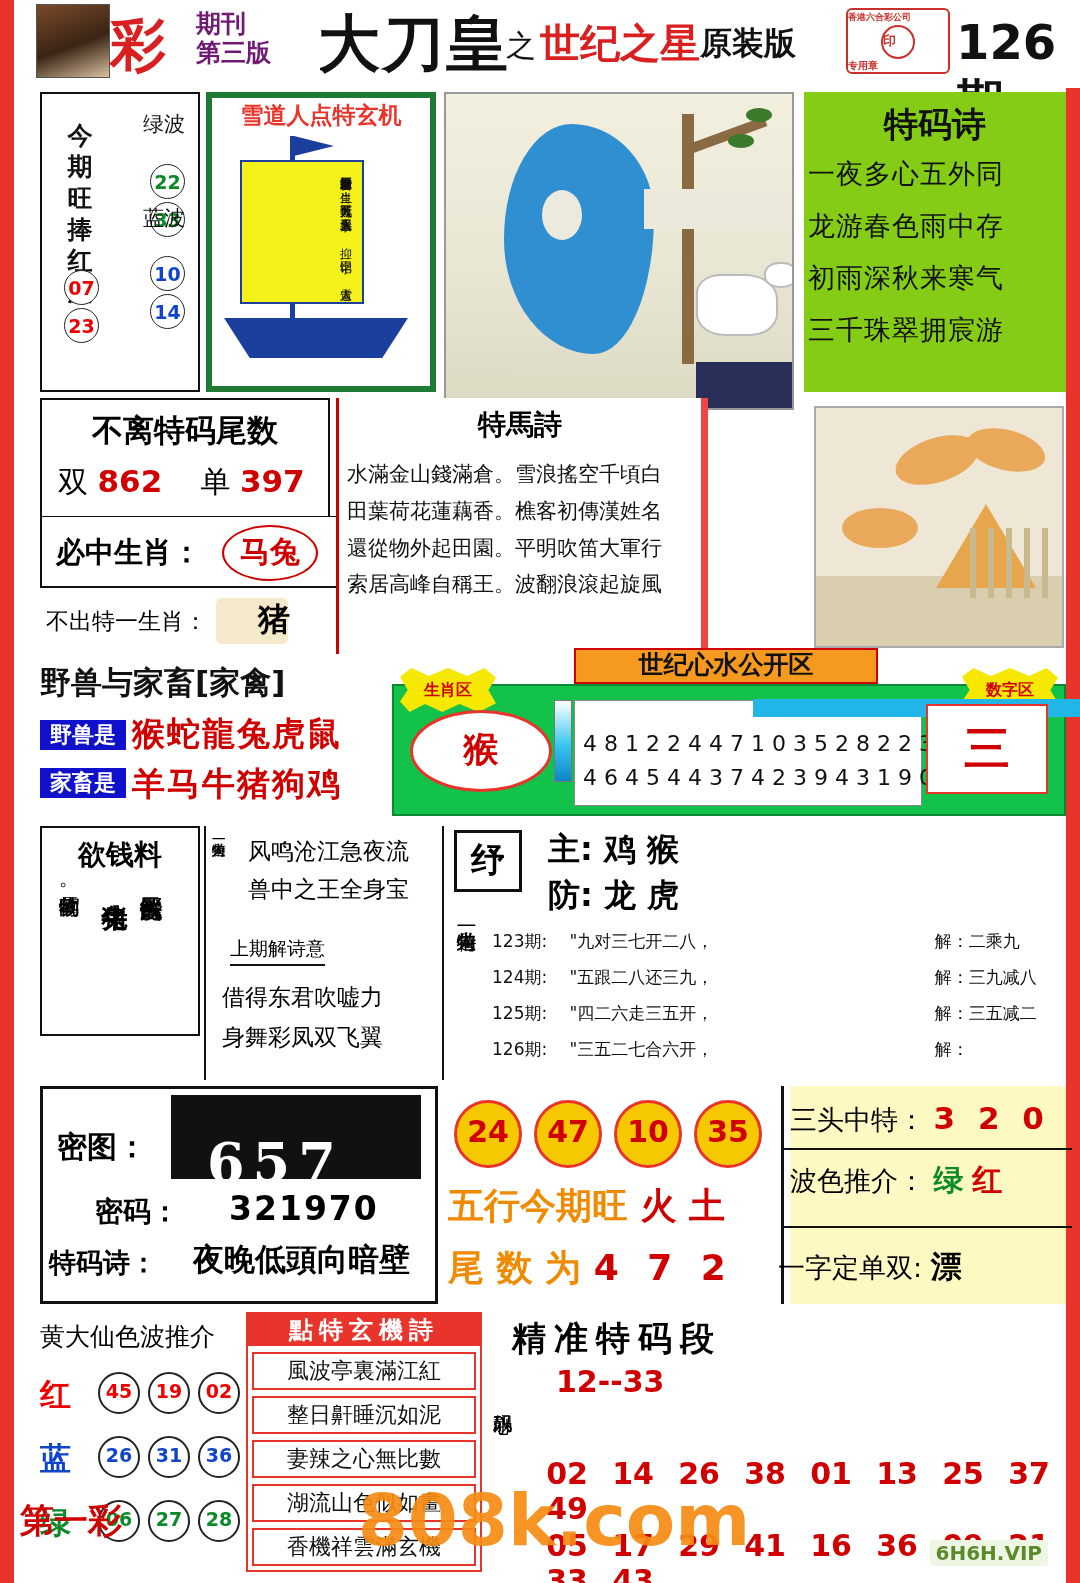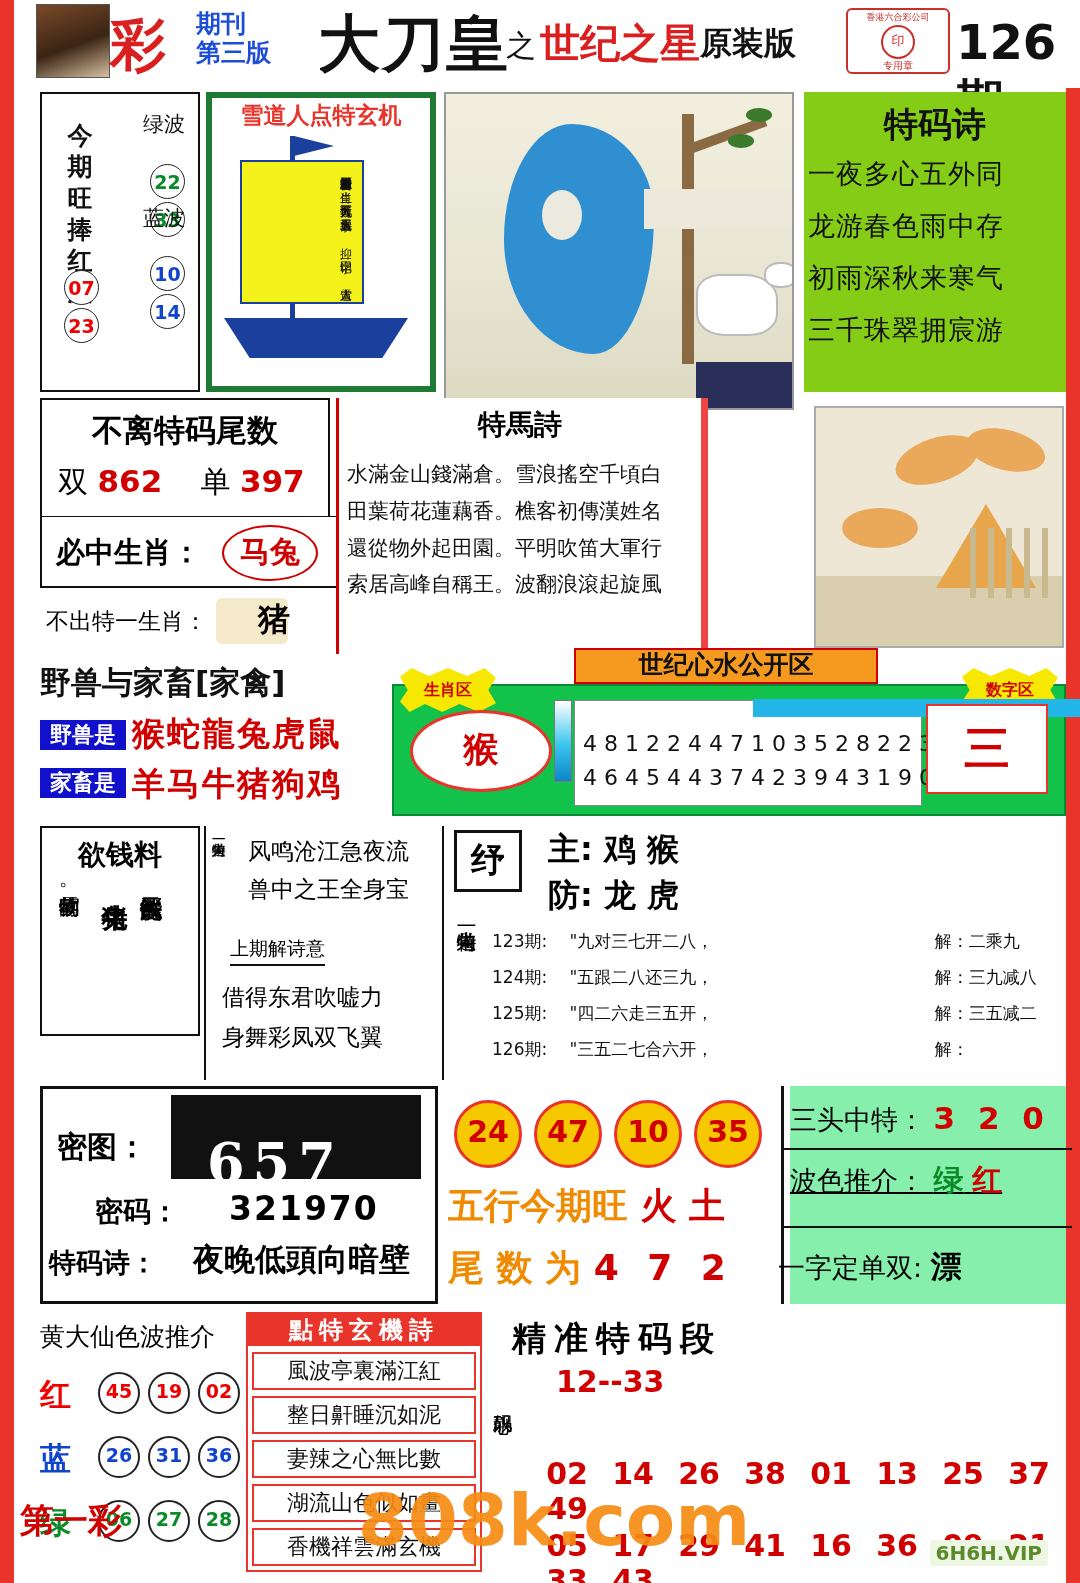--- a/index.html
+++ b/index.html
@@ -21,7 +21,7 @@
     border:1px solid #555;}
   .hdr-cai{position:absolute;left:82px;top:8px;font-size:56px;color:#d91f1f;font-weight:bold;
     font-family:"DejaVu Sans","Liberation Sans",sans-serif;}
-  .hdr-qikan{position:absolute;left:168px;top:10px;font-size:25px;color:#1d4ed8;line-height:1.15;font-weight:bold;}
+  .hdr-qikan{position:absolute;left:168px;top:10px;font-size:25px;color:#701a75;line-height:1.15;font-weight:bold;}
   .hdr-dadaohuang{position:absolute;left:290px;top:2px;font-size:62px;color:#111;font-weight:bold;letter-spacing:2px;}
   .hdr-zhi{position:absolute;left:478px;top:26px;font-size:30px;color:#111;}
   .hdr-shiji{position:absolute;left:512px;top:16px;font-size:40px;color:#d91f1f;font-weight:bold;}

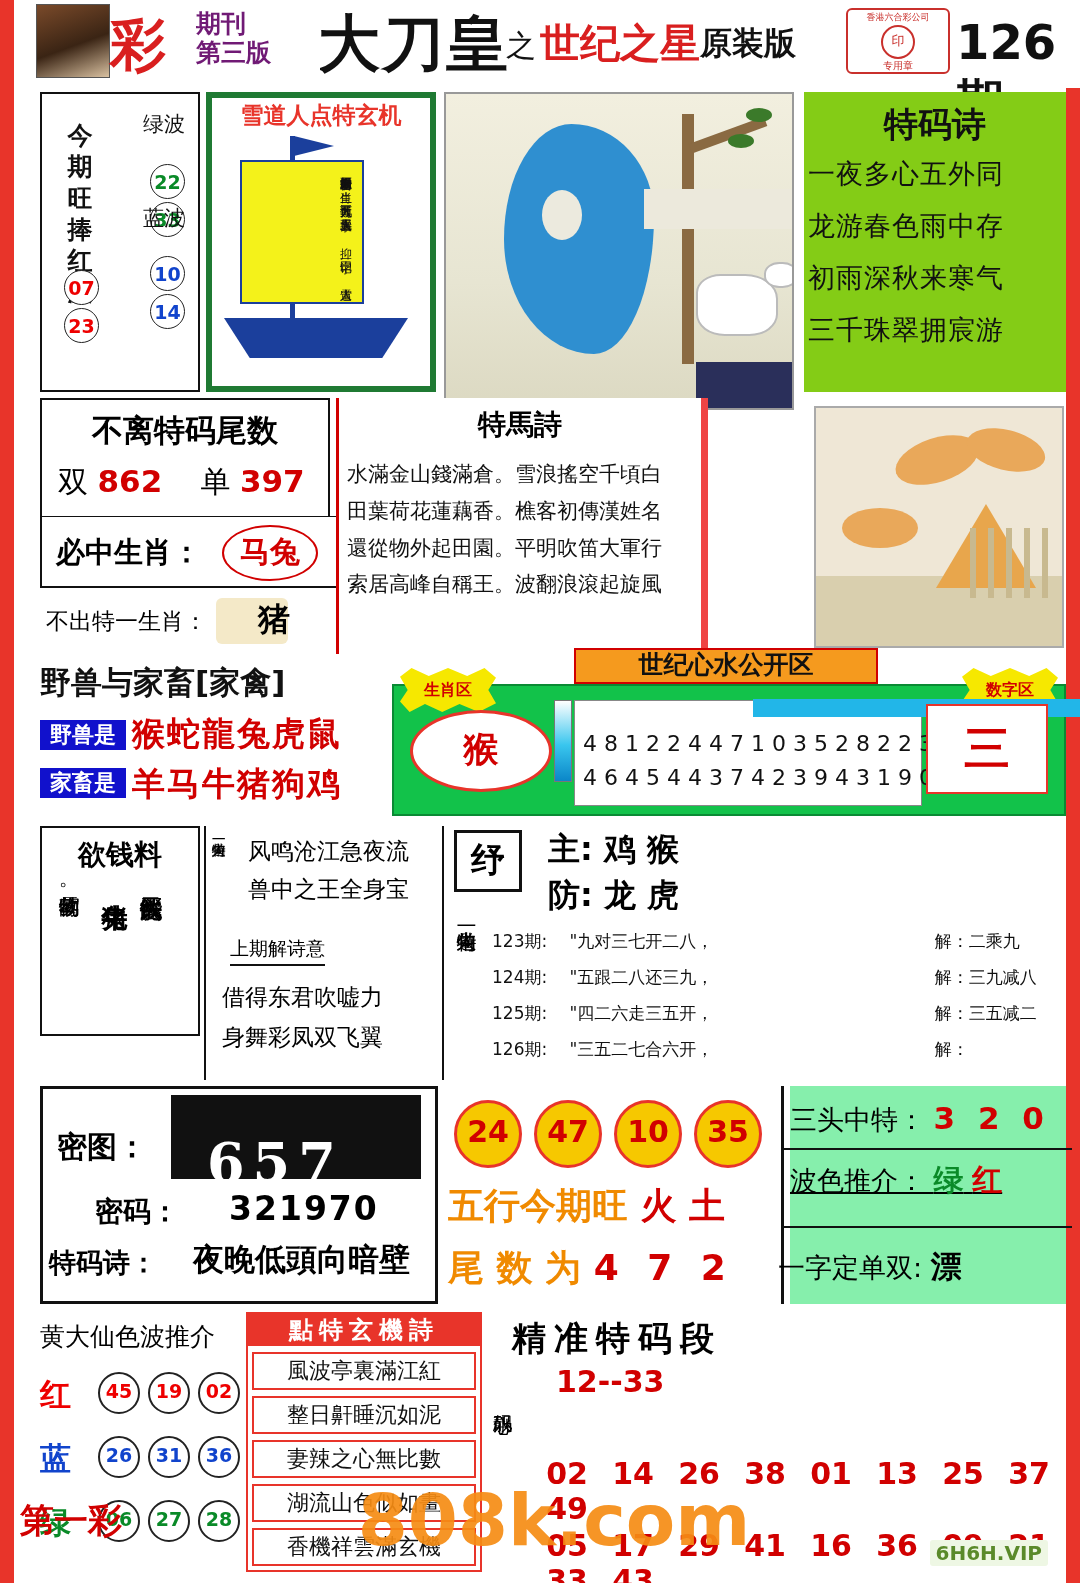--- a/index.html
+++ b/index.html
@@ -27,7 +27,7 @@
   .hdr-shiji{position:absolute;left:512px;top:16px;font-size:40px;color:#d91f1f;font-weight:bold;}
   .hdr-yuan{position:absolute;left:672px;top:22px;font-size:32px;color:#111;font-weight:bold;}
   .hdr-seal{position:absolute;left:818px;top:8px;width:104px;height:66px;border:2px solid #c9302c;border-radius:6px;
-    background:#fff;text-align:center;color:#c9302c;font-size:11px;line-height:1.1;padding-top:3px;box-sizing:border-box;}
+    background:#fff;color:#c9302c;font-size:11px;line-height:1.1;padding-top:3px;box-sizing:border-box;font-weight:bold;}
   .hdr-seal .inner{width:30px;height:30px;border-radius:50%;border:2px solid #c9302c;margin:2px auto 1px;
     font-size:13px;line-height:28px;color:#c9302c;}
   .hdr-issue{position:absolute;left:928px;top:14px;font-size:48px;color:#111;font-weight:bold;}

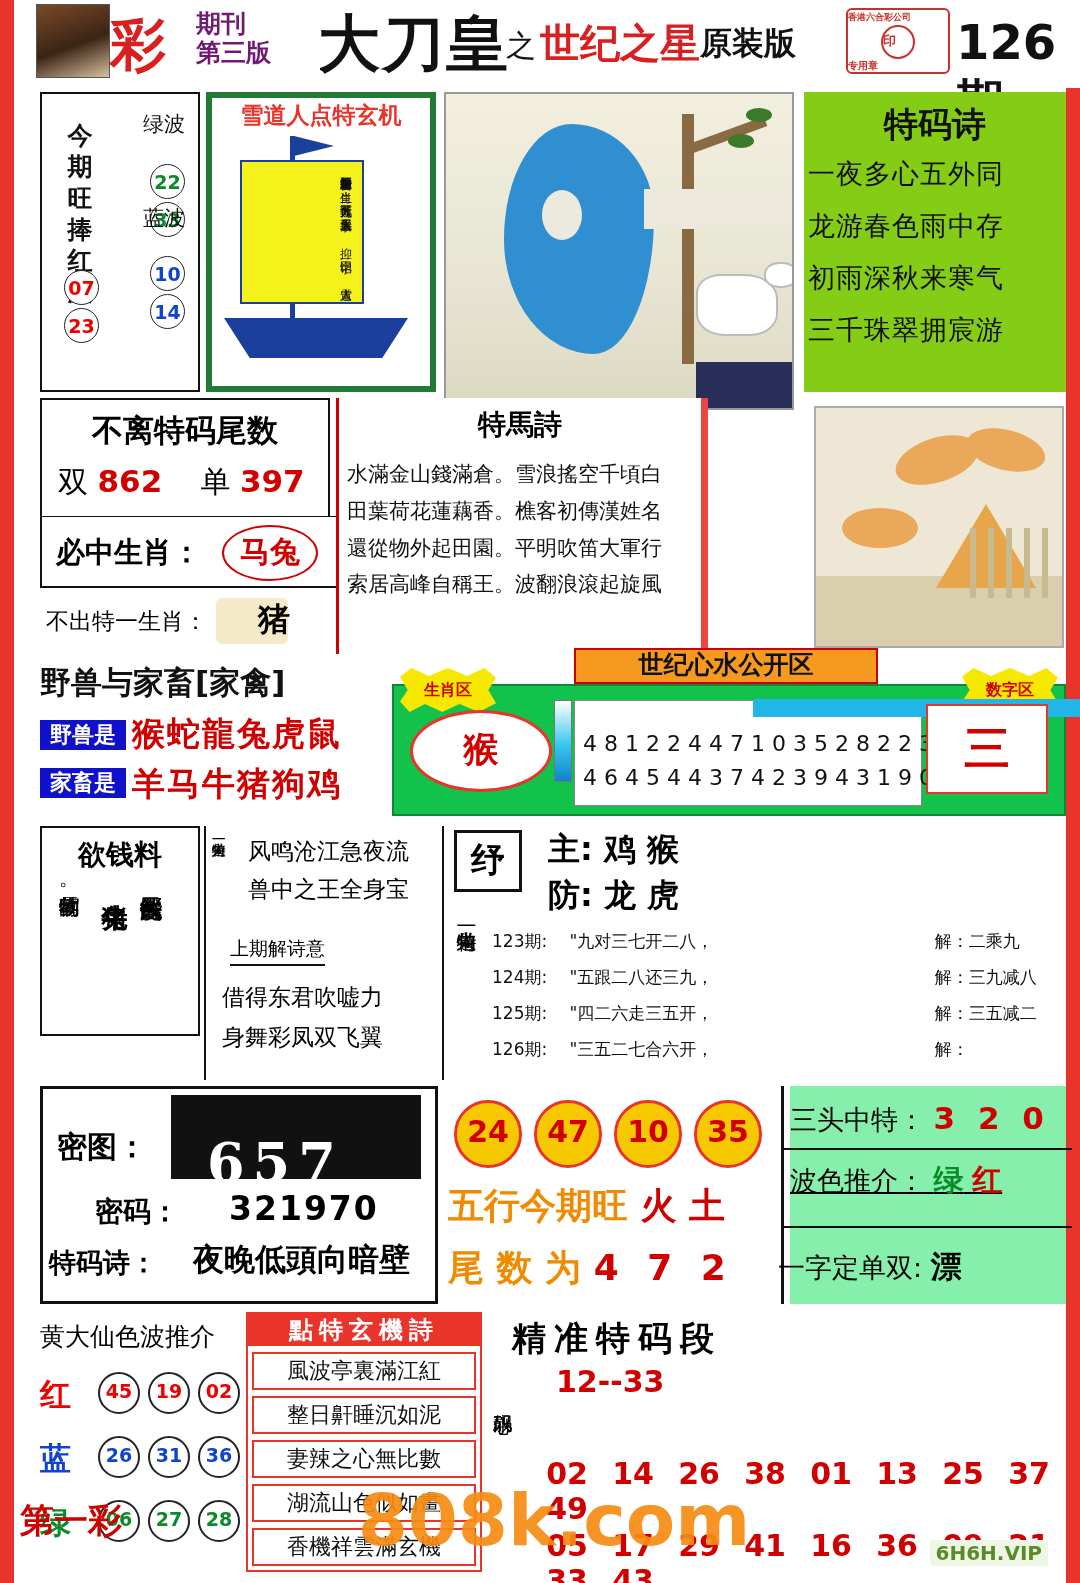--- a/index.html
+++ b/index.html
@@ -173,7 +173,7 @@
   .wei{position:absolute;left:4px;top:158px;font-size:36px;color:#f08a00;font-weight:bold;}
   .wei b{color:#d10000;letter-spacing:8px;}
 
-  .b-right5{left:776px;top:1086px;width:276px;height:218px;background:#86efac;}
+  .b-right5{left:776px;top:1086px;width:276px;height:218px;background:#fef9c3;}
   .r5a{position:absolute;left:0;top:14px;font-size:27px;}
   .r5a b{color:#d10000;font-size:31px;letter-spacing:6px;}
   .r5b{position:absolute;left:0;top:74px;font-size:27px;text-decoration:underline;}

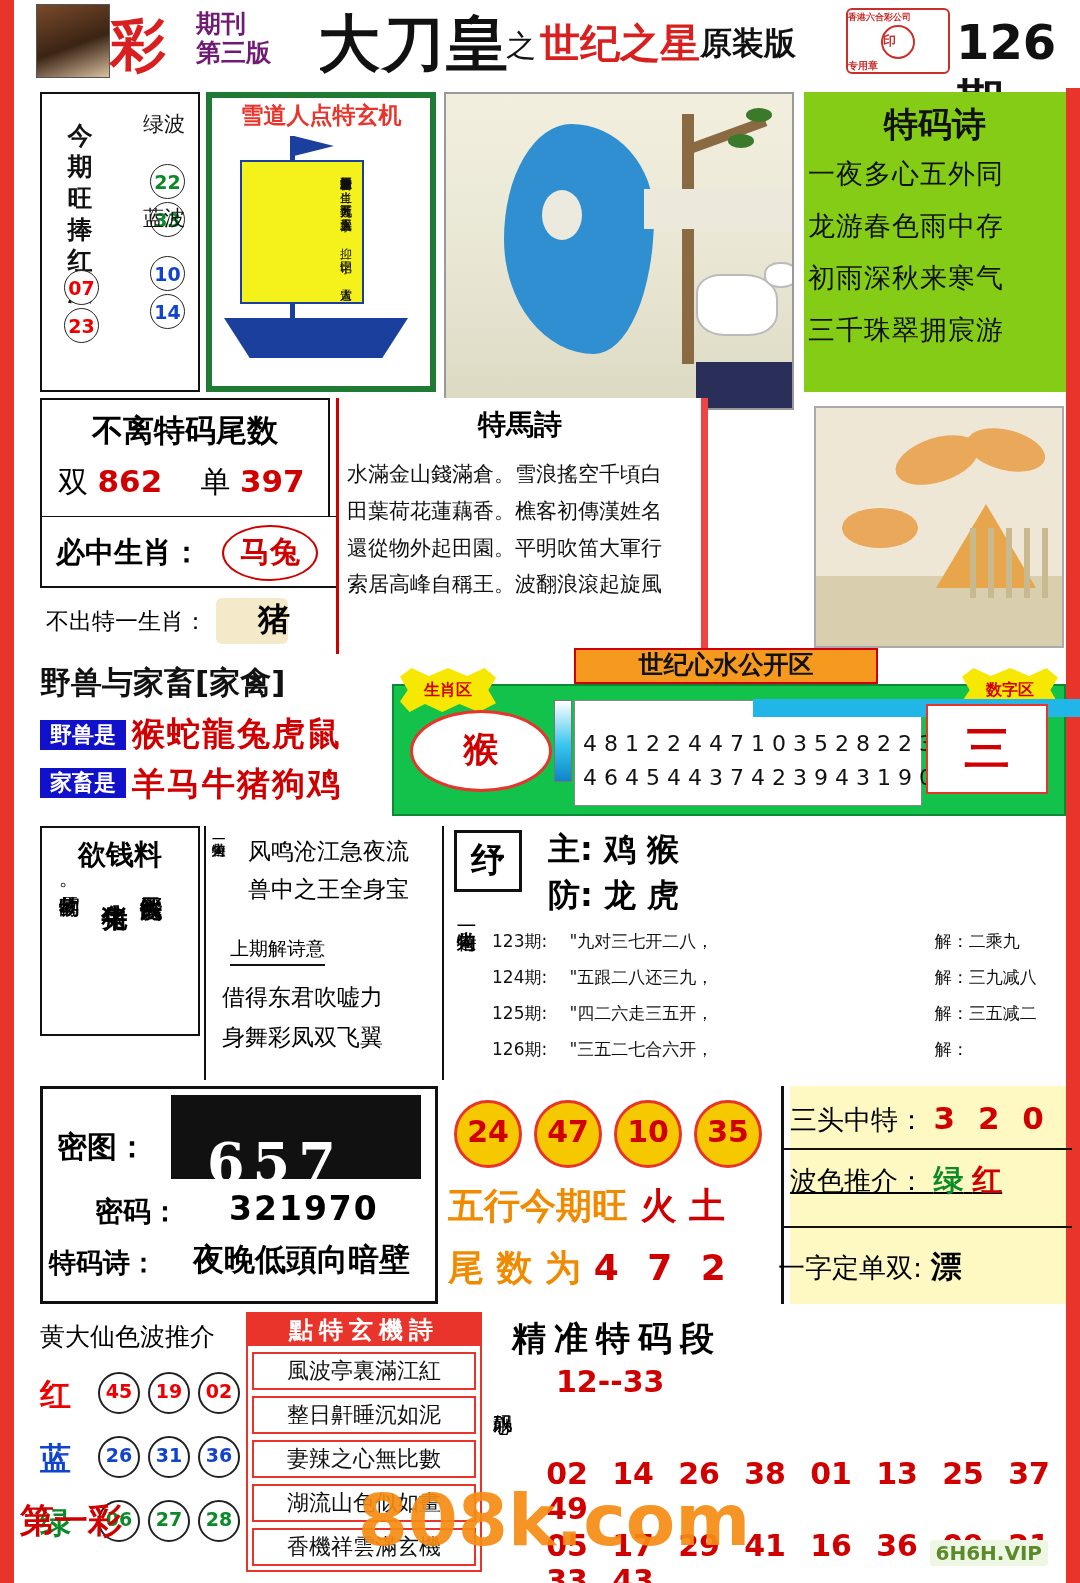--- a/index.html
+++ b/index.html
@@ -176,7 +176,7 @@
   .b-right5{left:776px;top:1086px;width:276px;height:218px;background:#fef9c3;}
   .r5a{position:absolute;left:0;top:14px;font-size:27px;}
   .r5a b{color:#d10000;font-size:31px;letter-spacing:6px;}
-  .r5b{position:absolute;left:0;top:74px;font-size:27px;text-decoration:underline;}
+  .r5b{position:absolute;left:0;top:74px;font-size:27px;}
   .r5b .g{color:#0a8a28;font-weight:bold;font-size:30px;}
   .r5b .r{color:#d10000;font-weight:bold;font-size:30px;}
   .r5c{position:absolute;left:-12px;top:160px;font-size:27px;}

